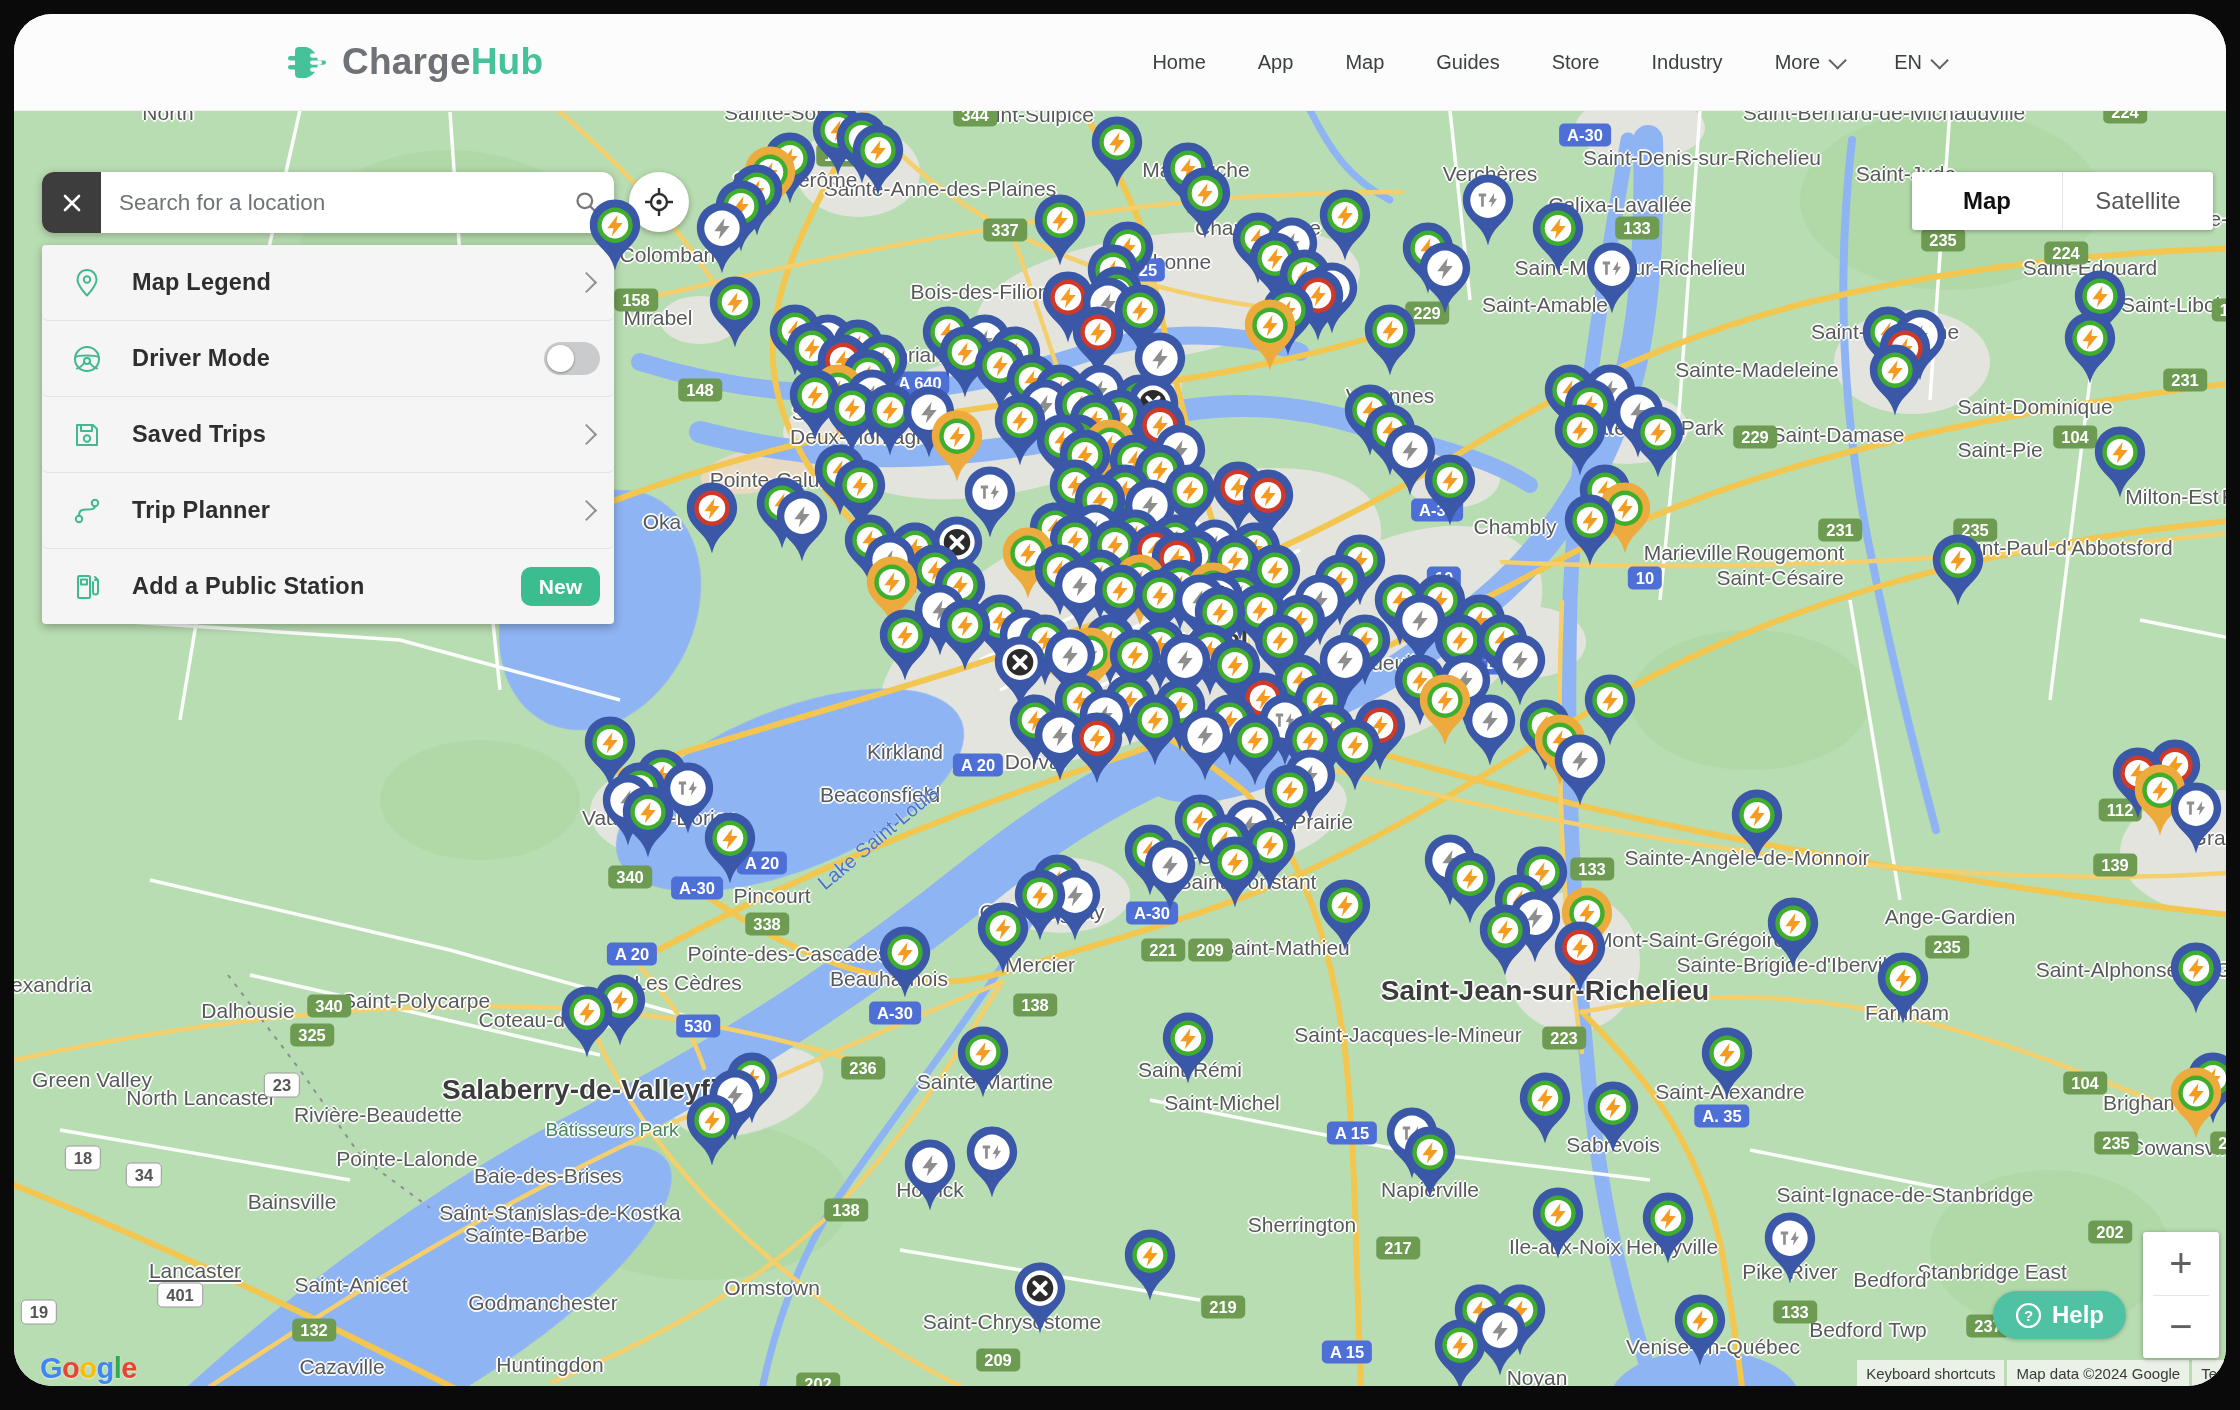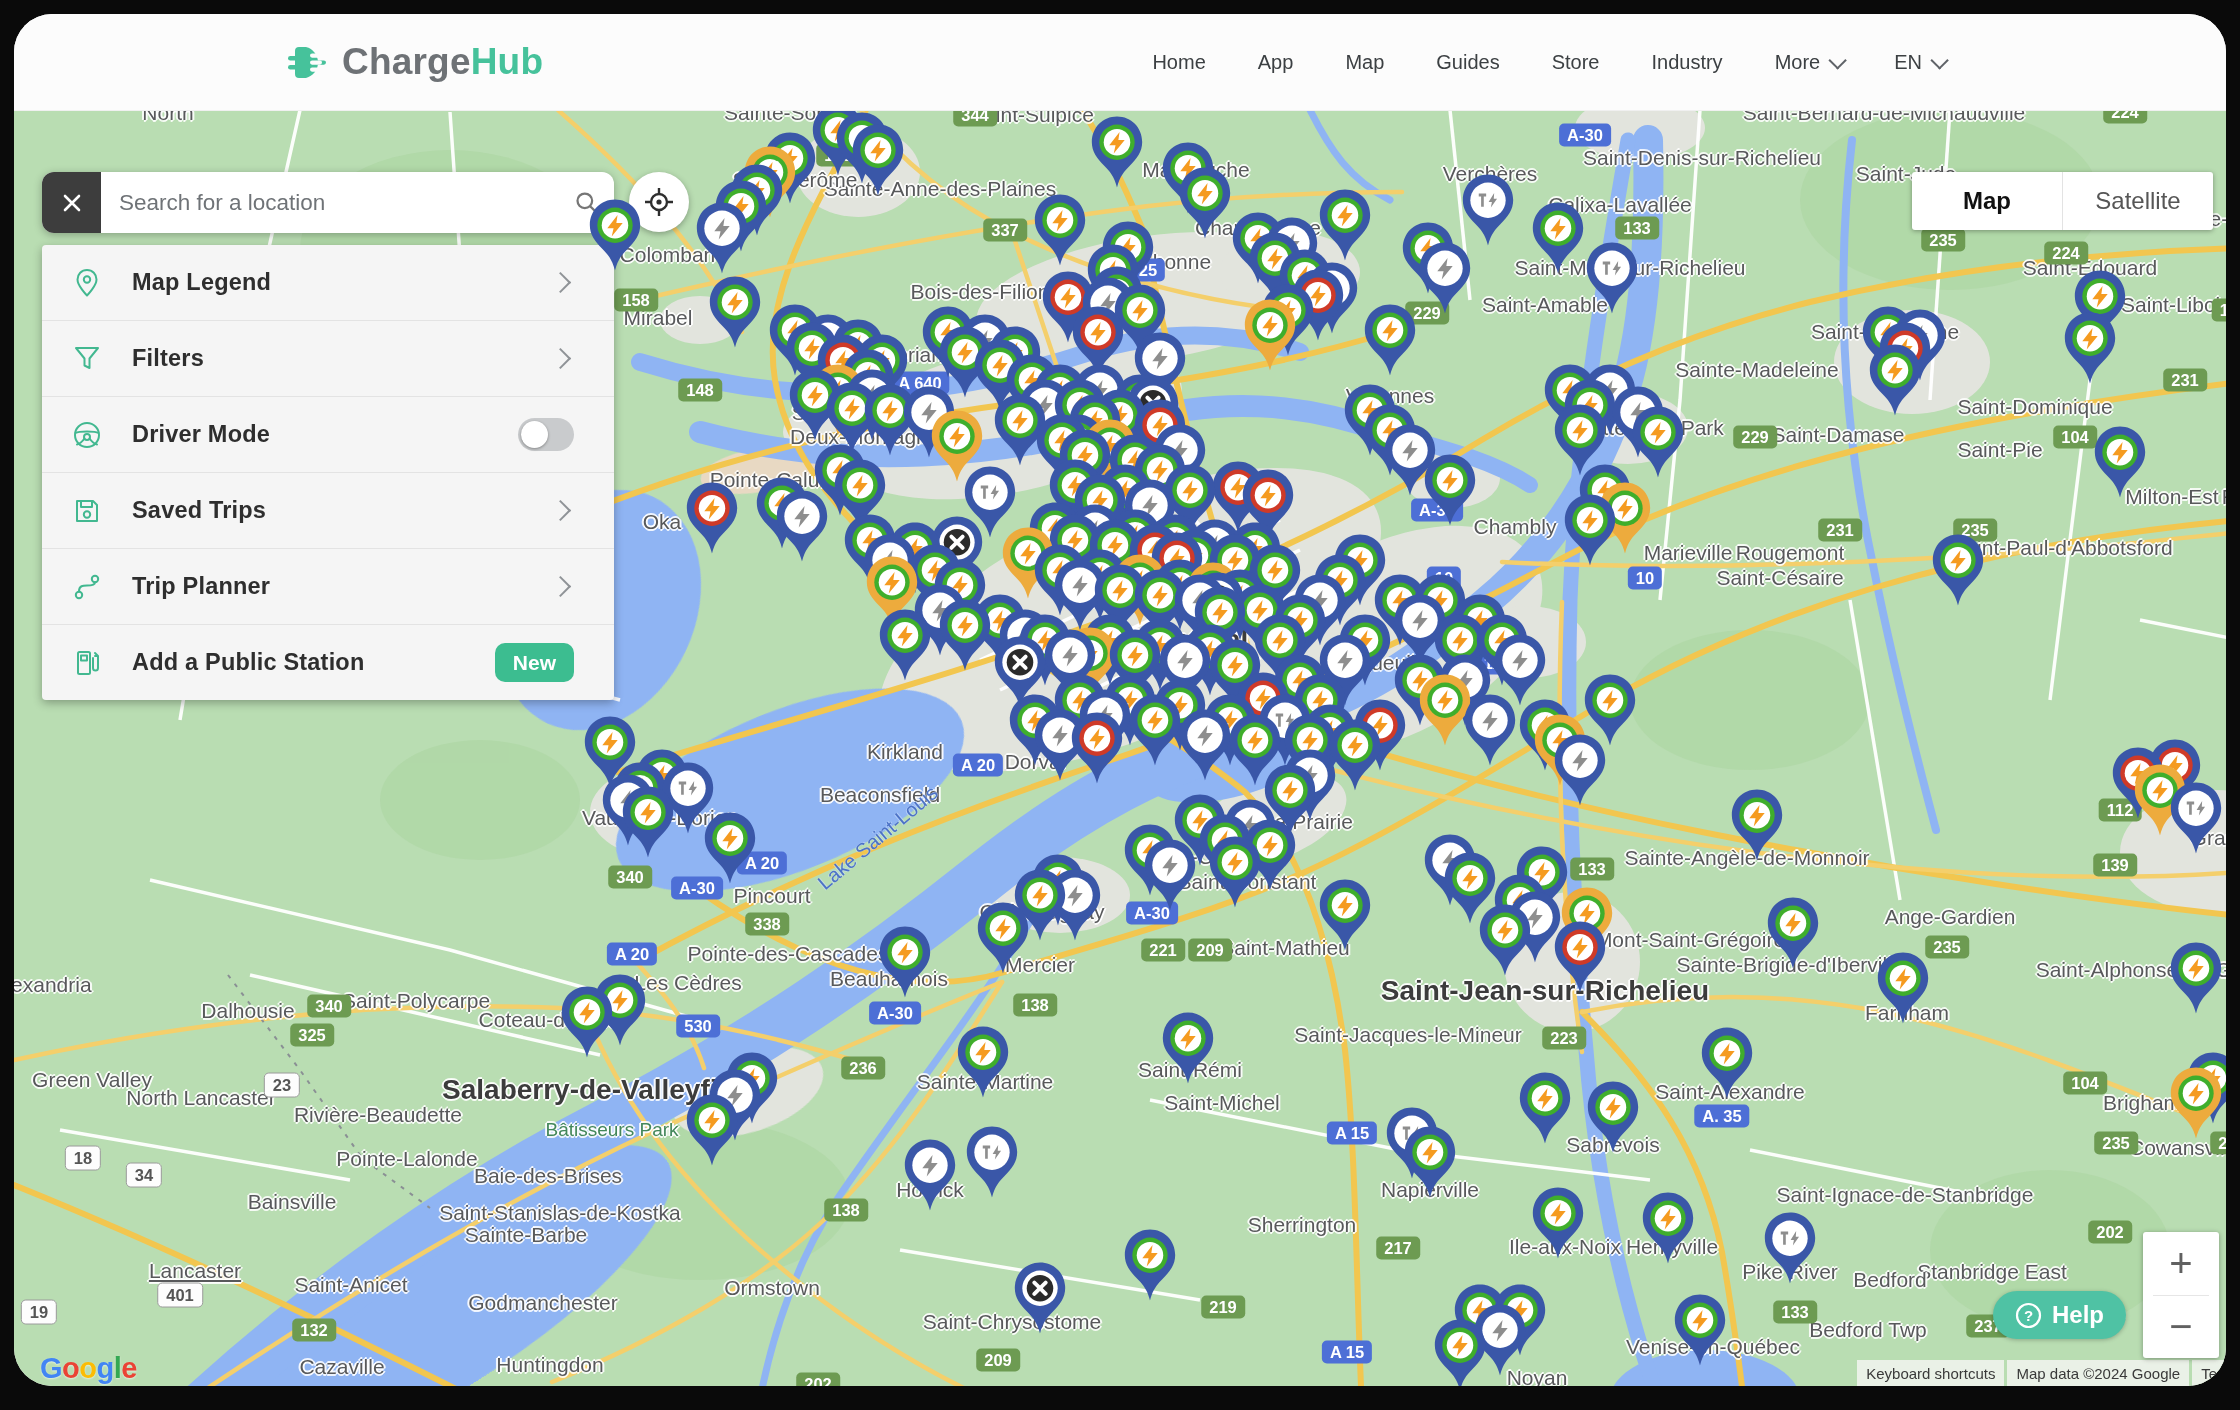--- a/index.html
+++ b/index.html
@@ -44,7 +44,7 @@
     z-index:55;display:flex;align-items:center;justify-content:center;box-shadow:0 2px 6px rgba(0,0,0,.3);cursor:pointer;}
   #panel{position:absolute;left:28px;top:135px;width:572px;z-index:54;background:#f5f5f5;
     border-radius:4px;box-shadow:0 3px 10px rgba(0,0,0,.3);}
-  .panel-row{height:75px;display:flex;align-items:center;padding:0 40px 0 28px;border-bottom:1px solid #e3e3e3;cursor:pointer;}
+  .panel-row{height:75px;display:flex;align-items:center;padding:0 14px 0 28px;border-bottom:1px solid #e3e3e3;cursor:pointer;border-radius:6px;}
   .panel-row:last-child{border-bottom:none;}
   .panel-row .p-icon{width:34px;height:34px;margin-right:28px;flex:none;}
   .panel-row .p-label{font-size:23.5px;font-weight:bold;color:#2e2e2e;letter-spacing:.2px;}

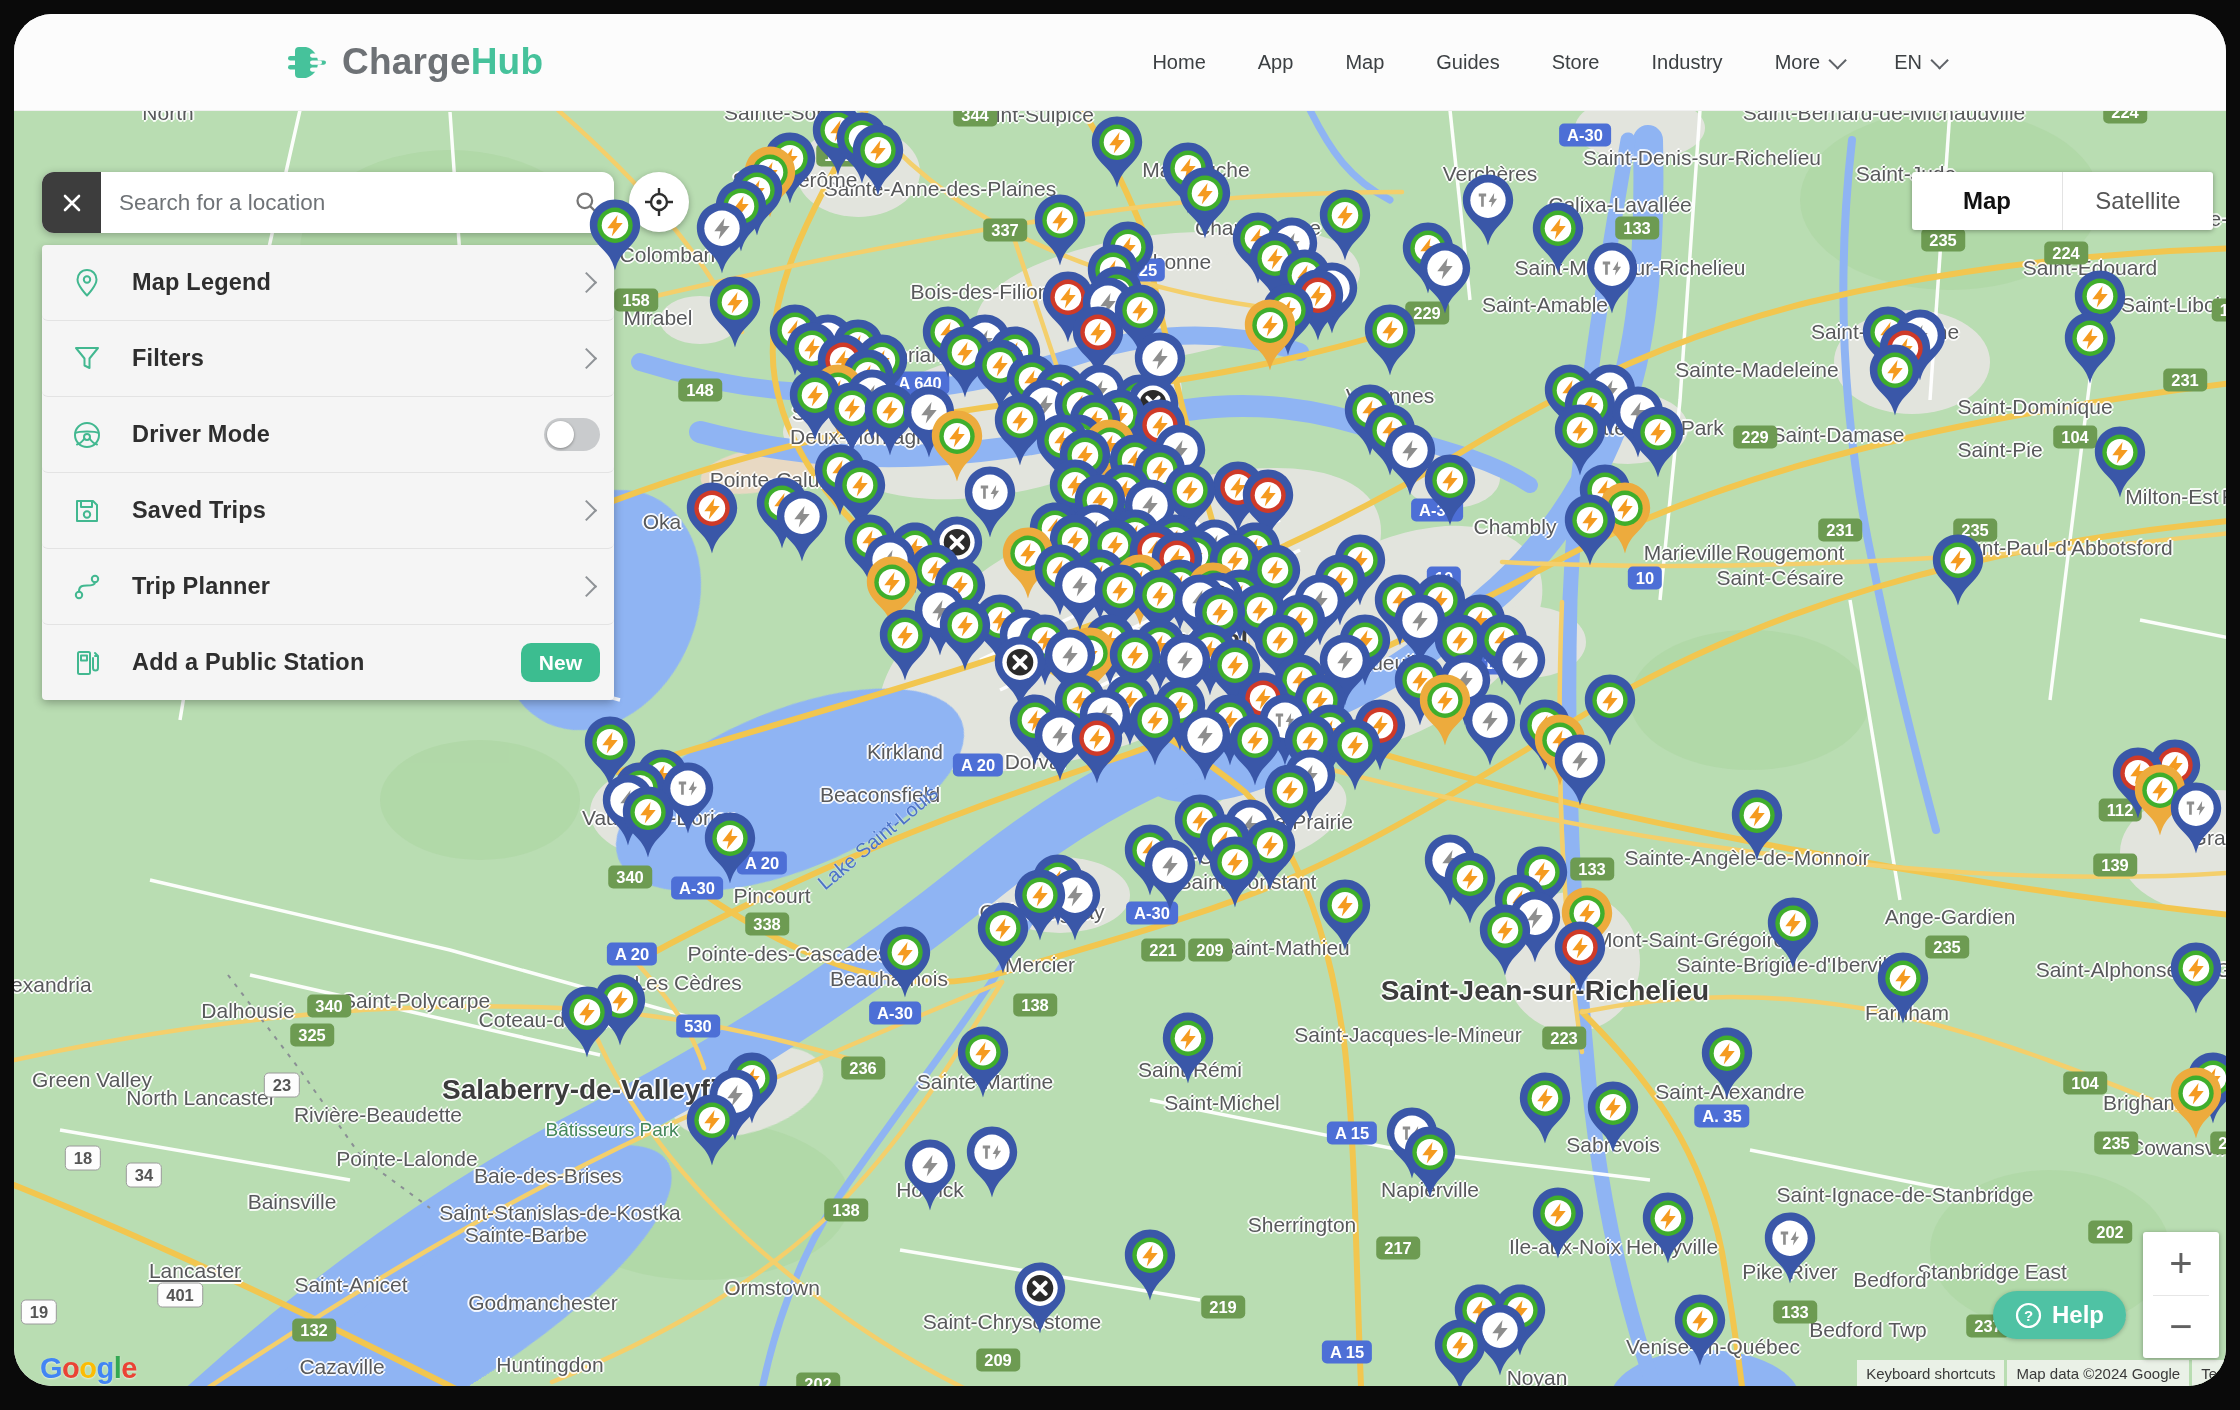--- a/index.html
+++ b/index.html
@@ -2029,15 +2029,6 @@
           </div>
           <div class="panel-row">
             <span class="p-icon"><svg width="34" height="34" viewBox="0 0 34 34" fill="none" stroke="#42b890" stroke-width="2" stroke-linecap="round" stroke-linejoin="round">
-                <path d="M6 6 H28 L19.5 16.5 V26 L14.5 23.5 V16.5 Z"></path>
-              </svg></span>
-            <span class="p-label">Filters</span>
-            <span class="p-control">
-              <div class="chev-right"></div>
-            </span>
-          </div>
-          <div class="panel-row">
-            <span class="p-icon"><svg width="34" height="34" viewBox="0 0 34 34" fill="none" stroke="#42b890" stroke-width="2" stroke-linecap="round" stroke-linejoin="round">
                 <circle cx="17" cy="17" r="12"></circle>
                 <circle cx="17" cy="19" r="3"></circle>
                 <path d="M5.5 15 C9 13 25 13 28.5 15 M14.5 20.5 C12 24 9 26 7 26.5 M19.5 20.5 C22 24 25 26 27 26.5"></path>

